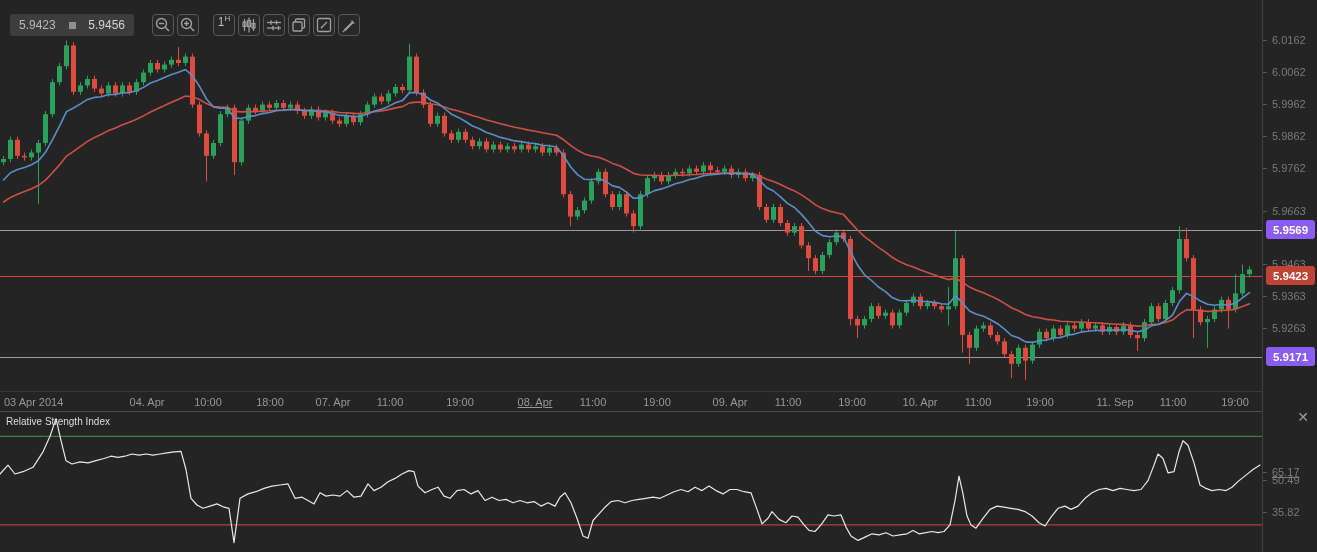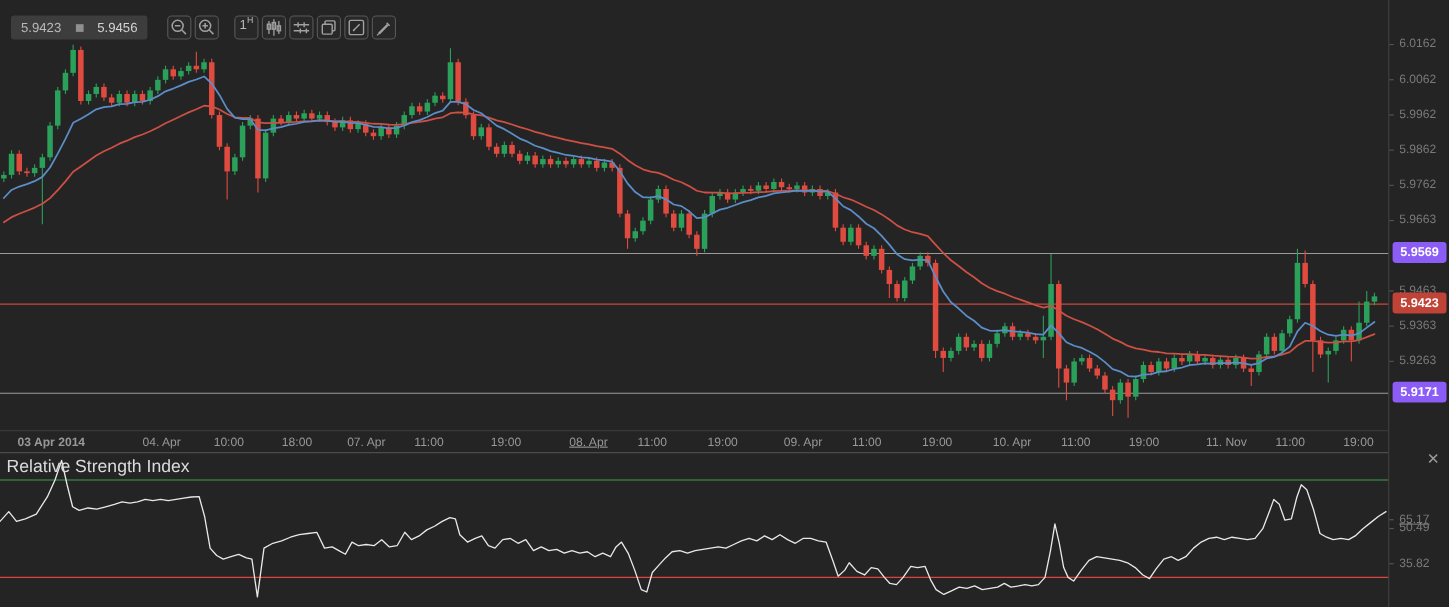--- a/index.html
+++ b/index.html
@@ -490,7 +490,7 @@
       <div class="ptick" style="top: 97px;">5.9962</div>
       <div class="ptick" style="top: 129px;">5.9862</div>
       <div class="ptick" style="top: 161px;">5.9762</div>
-      <div class="ptick" style="top: 193px;">5.9663</div>
+      <div class="ptick" style="top: 204px; font-style: italic;">5.9663</div>
       <div class="ptick" style="top: 257px;">5.9463</div>
       <div class="ptick" style="top: 289px;">5.9363</div>
       <div class="ptick" style="top: 321px;">5.9263</div>

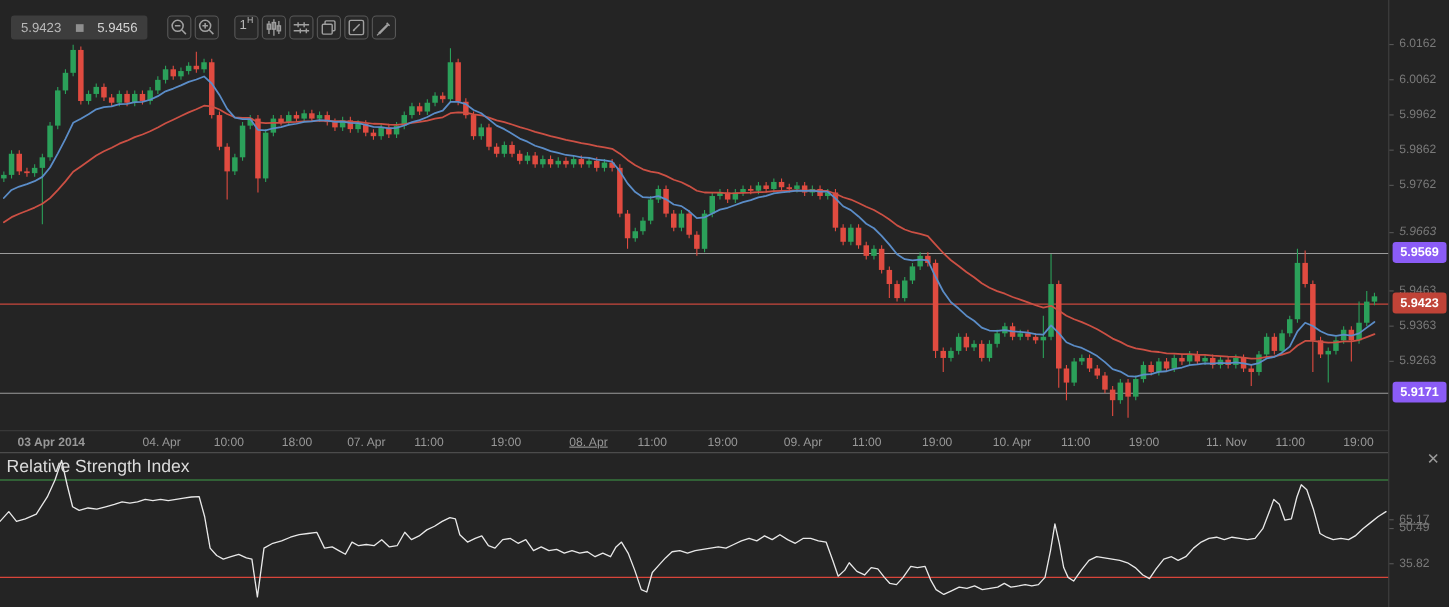--- a/index.html
+++ b/index.html
@@ -499,7 +499,7 @@
       <div class="pbadge gray" style="top: 347px;">5.9171</div>
     </div>
   <div id="time-axis">
-      <div class="tlabel left" style="left: 16px; font-weight: bold;">03 Apr 2014</div>
+      <div class="tlabel left" style="left: 4px;">03 Apr 2014</div>
       <div class="tlabel" style="left: 147px;">04. Apr</div>
       <div class="tlabel" style="left: 208px;">10:00</div>
       <div class="tlabel" style="left: 270px;">18:00</div>

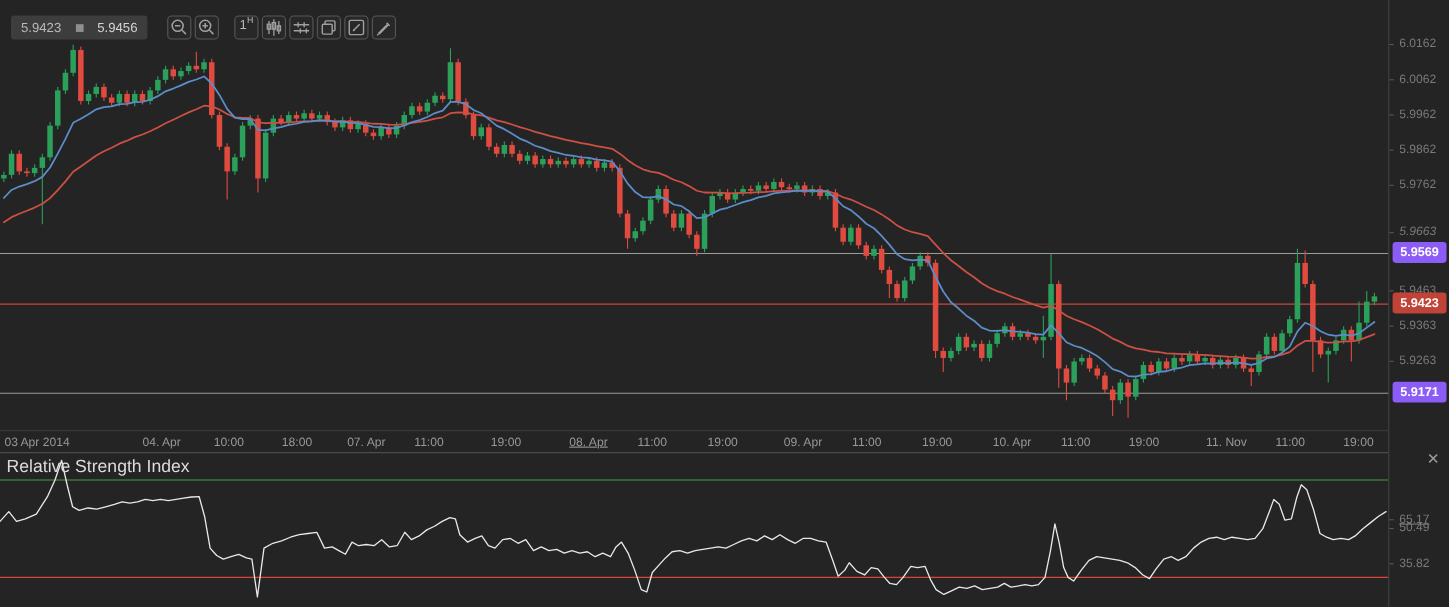--- a/index.html
+++ b/index.html
@@ -515,7 +515,7 @@
       <div class="tlabel" style="left: 920px;">10. Apr</div>
       <div class="tlabel" style="left: 978px;">11:00</div>
       <div class="tlabel" style="left: 1040px;">19:00</div>
-      <div class="tlabel" style="left: 1115px;">11. Nov</div>
+      <div class="tlabel" style="left: 1115px;">11. Sep</div>
       <div class="tlabel" style="left: 1173px;">11:00</div>
       <div class="tlabel" style="left: 1235px;">19:00</div>
     </div>

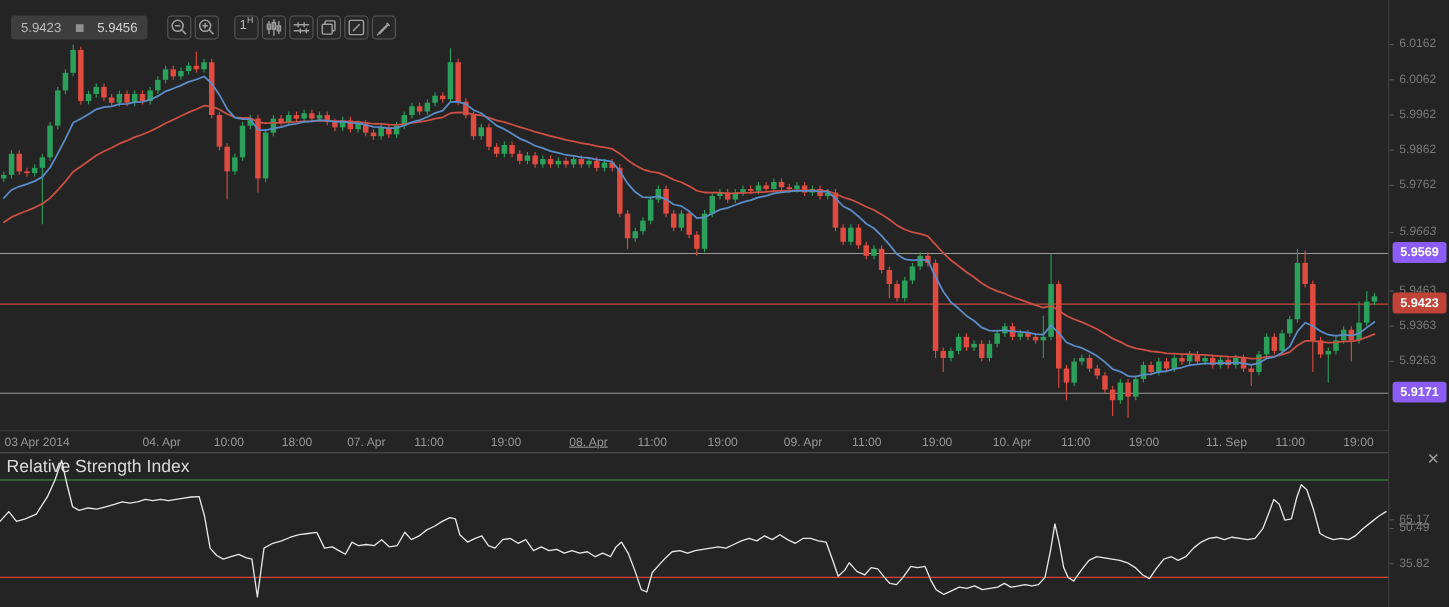--- a/index.html
+++ b/index.html
@@ -35,7 +35,7 @@
   .tlabel.left{transform:none;}
 
   
-  .rsi-title{position:absolute;left:6px;top:416px;color:#dcdcdc;font-size:16px;z-index:5;}
+  .rsi-title{position:absolute;left:6px;top:416px;color:#dcdcdc;font-size:10px;z-index:5;}
   .rsi-close{position:absolute;left:1294px;top:408px;width:18px;height:18px;background:none;border:none;
         color:#9a9a9a;font-size:14px;line-height:18px;padding:0;cursor:pointer;z-index:6;}
 </style>

